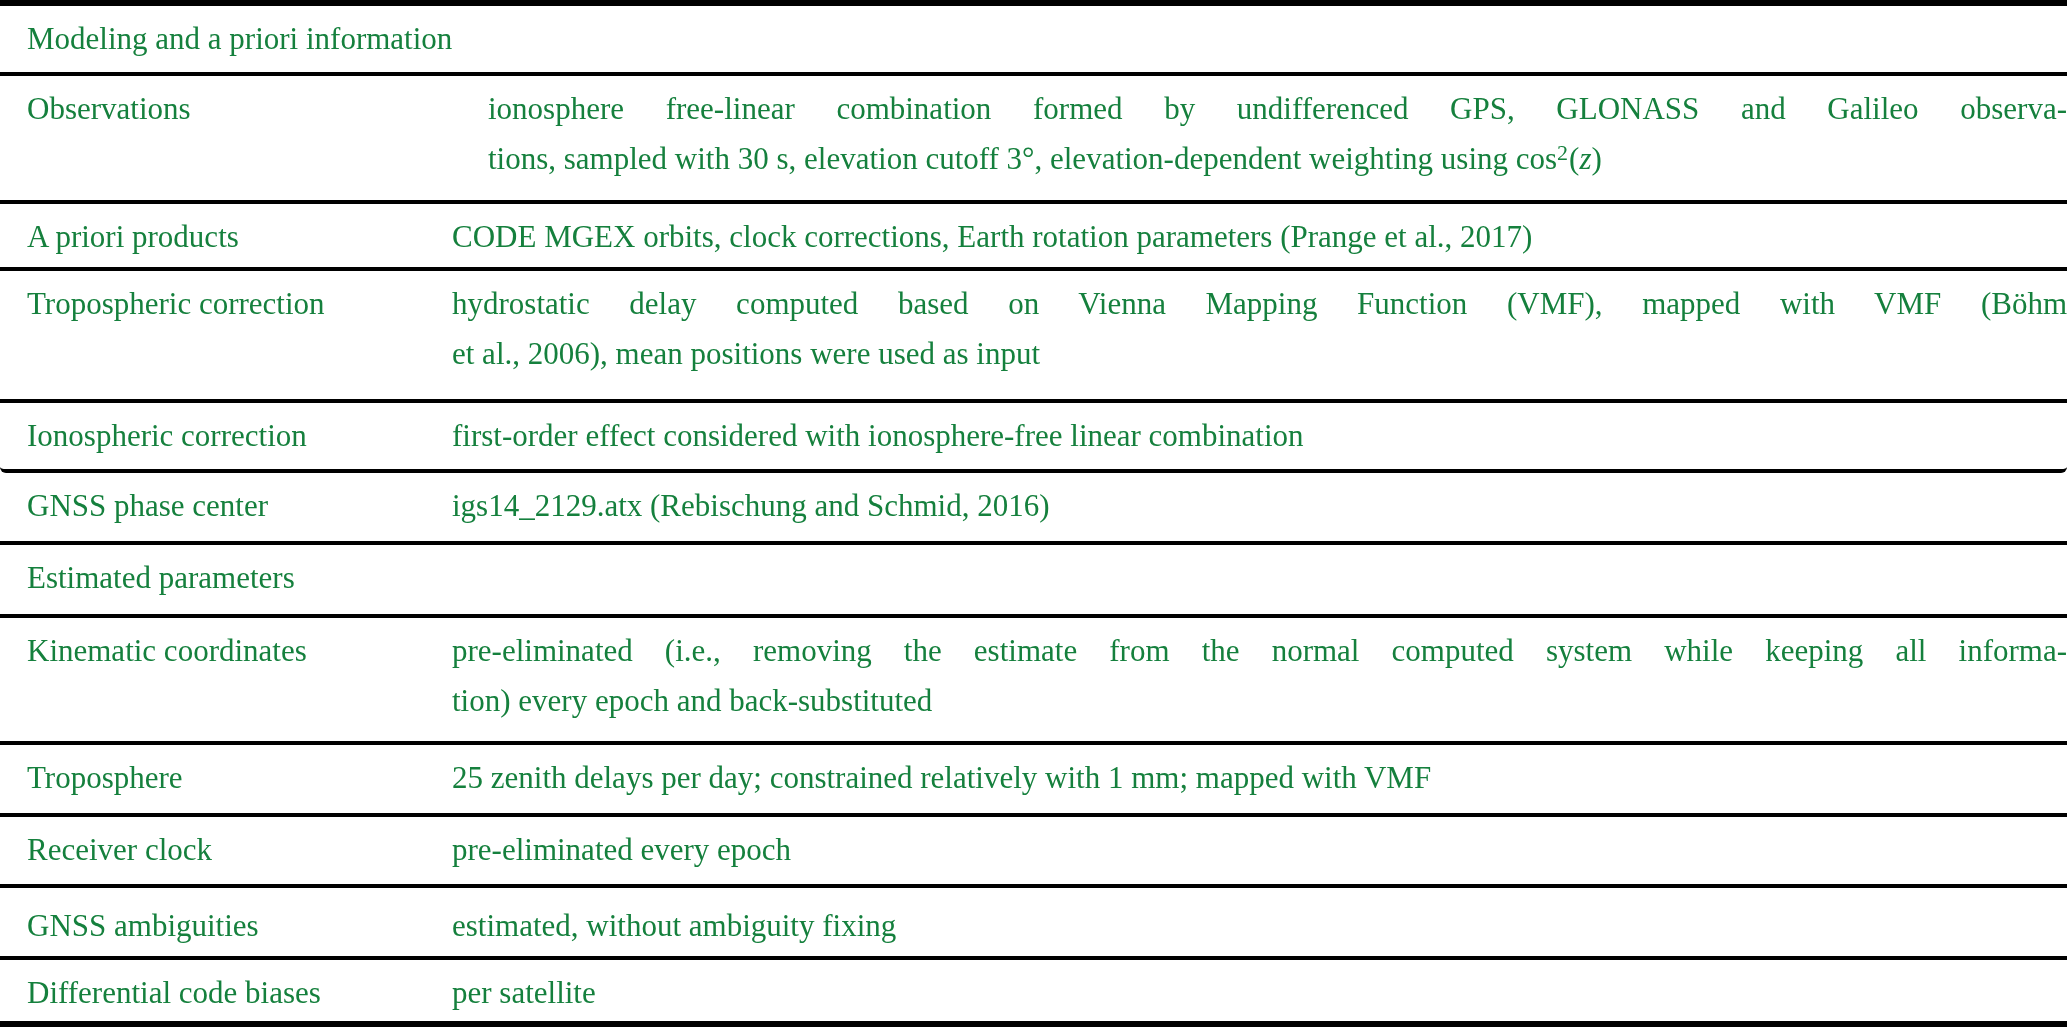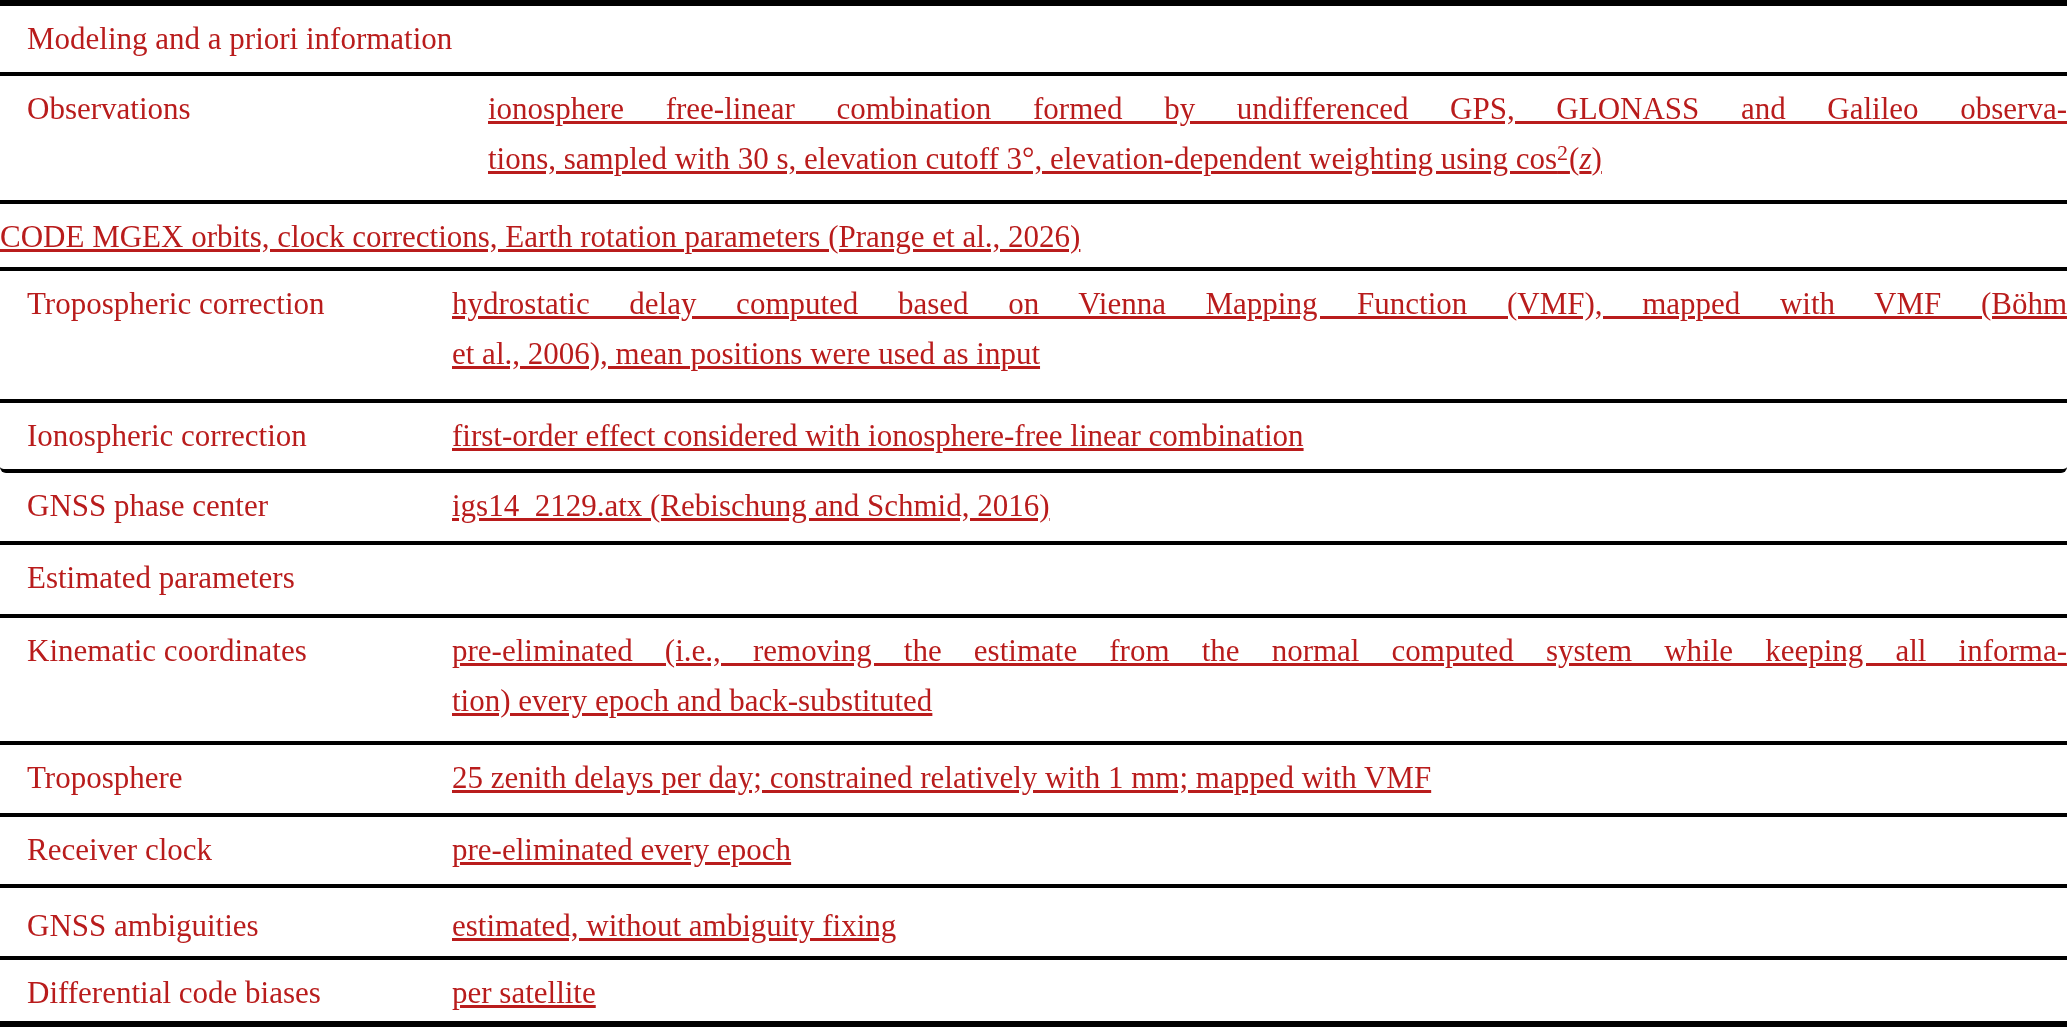--- a/index.html
+++ b/index.html
@@ -17,7 +17,7 @@
     border-bottom: 6px solid #000;
     font-family: "Liberation Serif", "DejaVu Serif", serif;
     font-size: 31px;
-    color: #b91c1c;
+    color: #15803d;
     overflow: hidden;
   }
   .row {

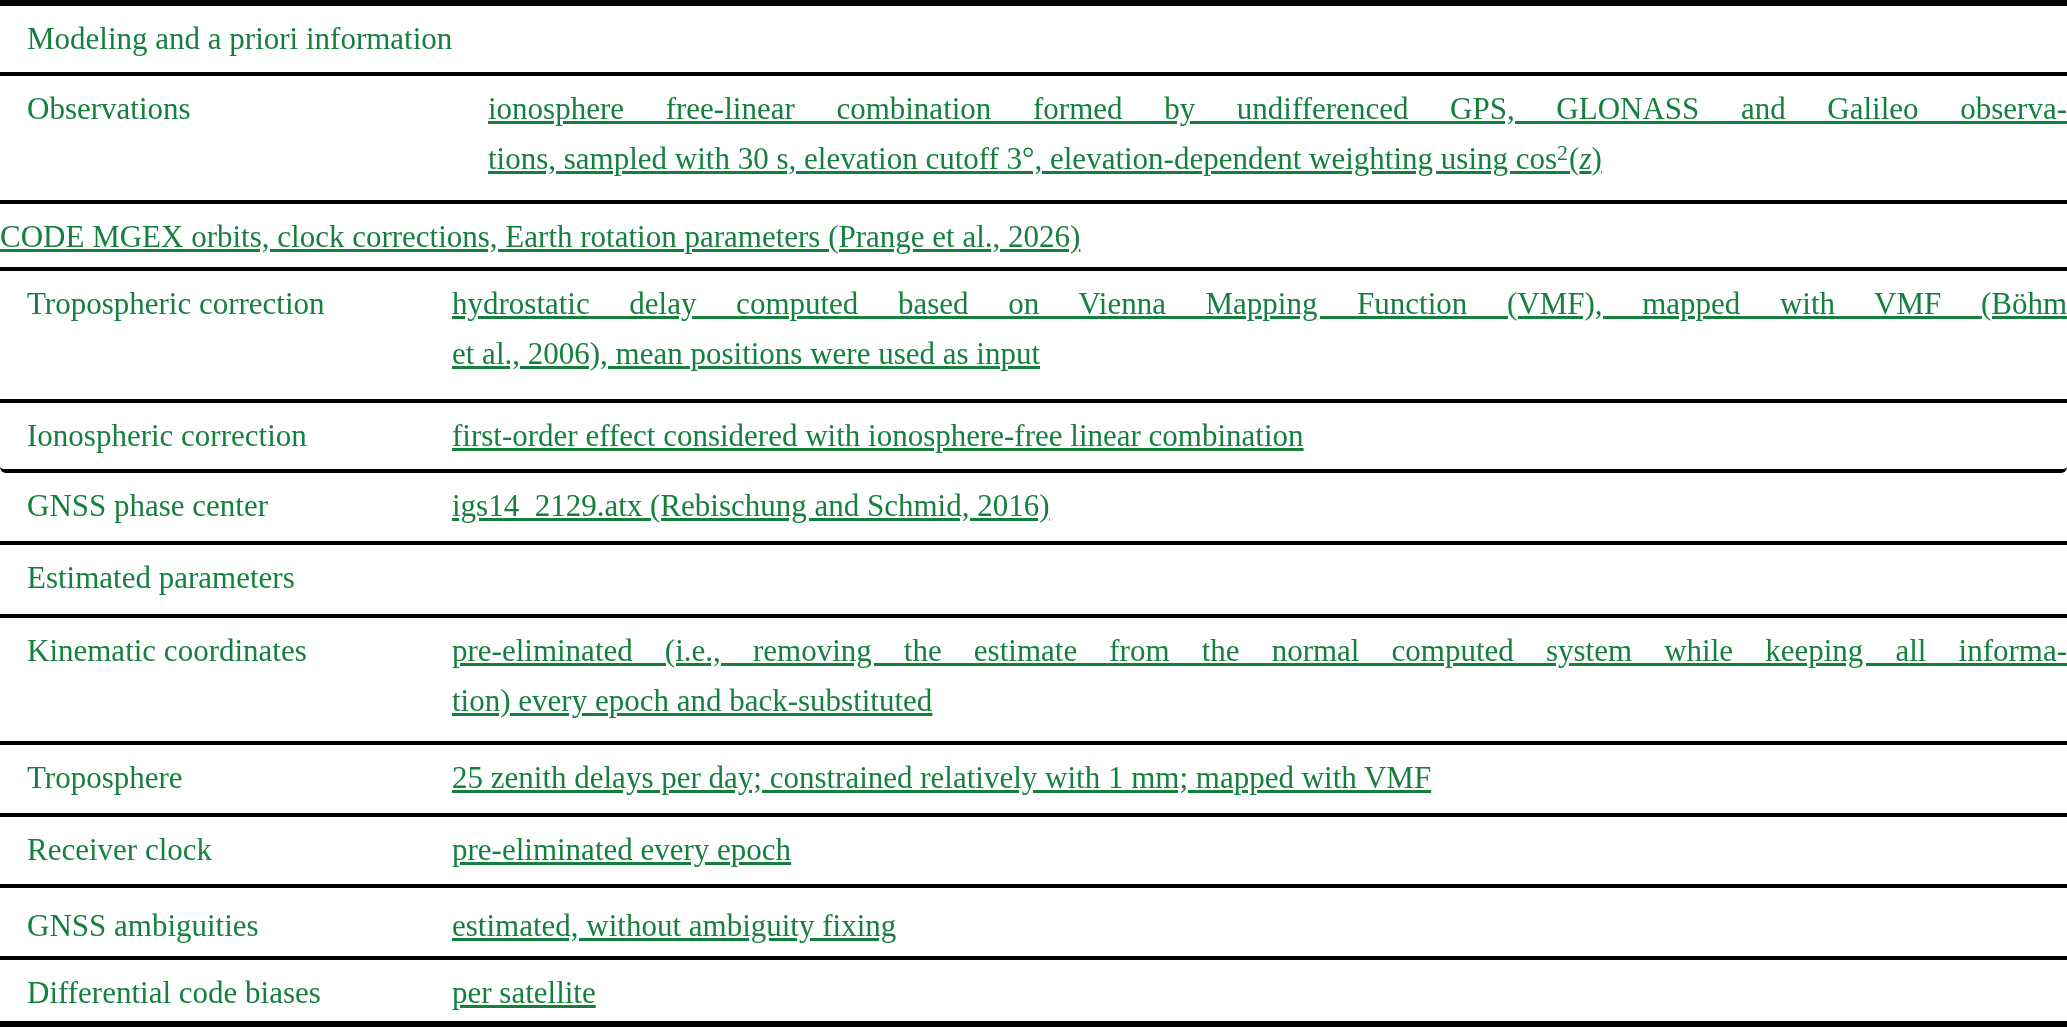--- a/index.html
+++ b/index.html
@@ -43,7 +43,6 @@
   }
   .value-cell {
     flex: 1 1 auto;
-    text-decoration: underline;
   }
   .section-label {
     padding-left: 27px;

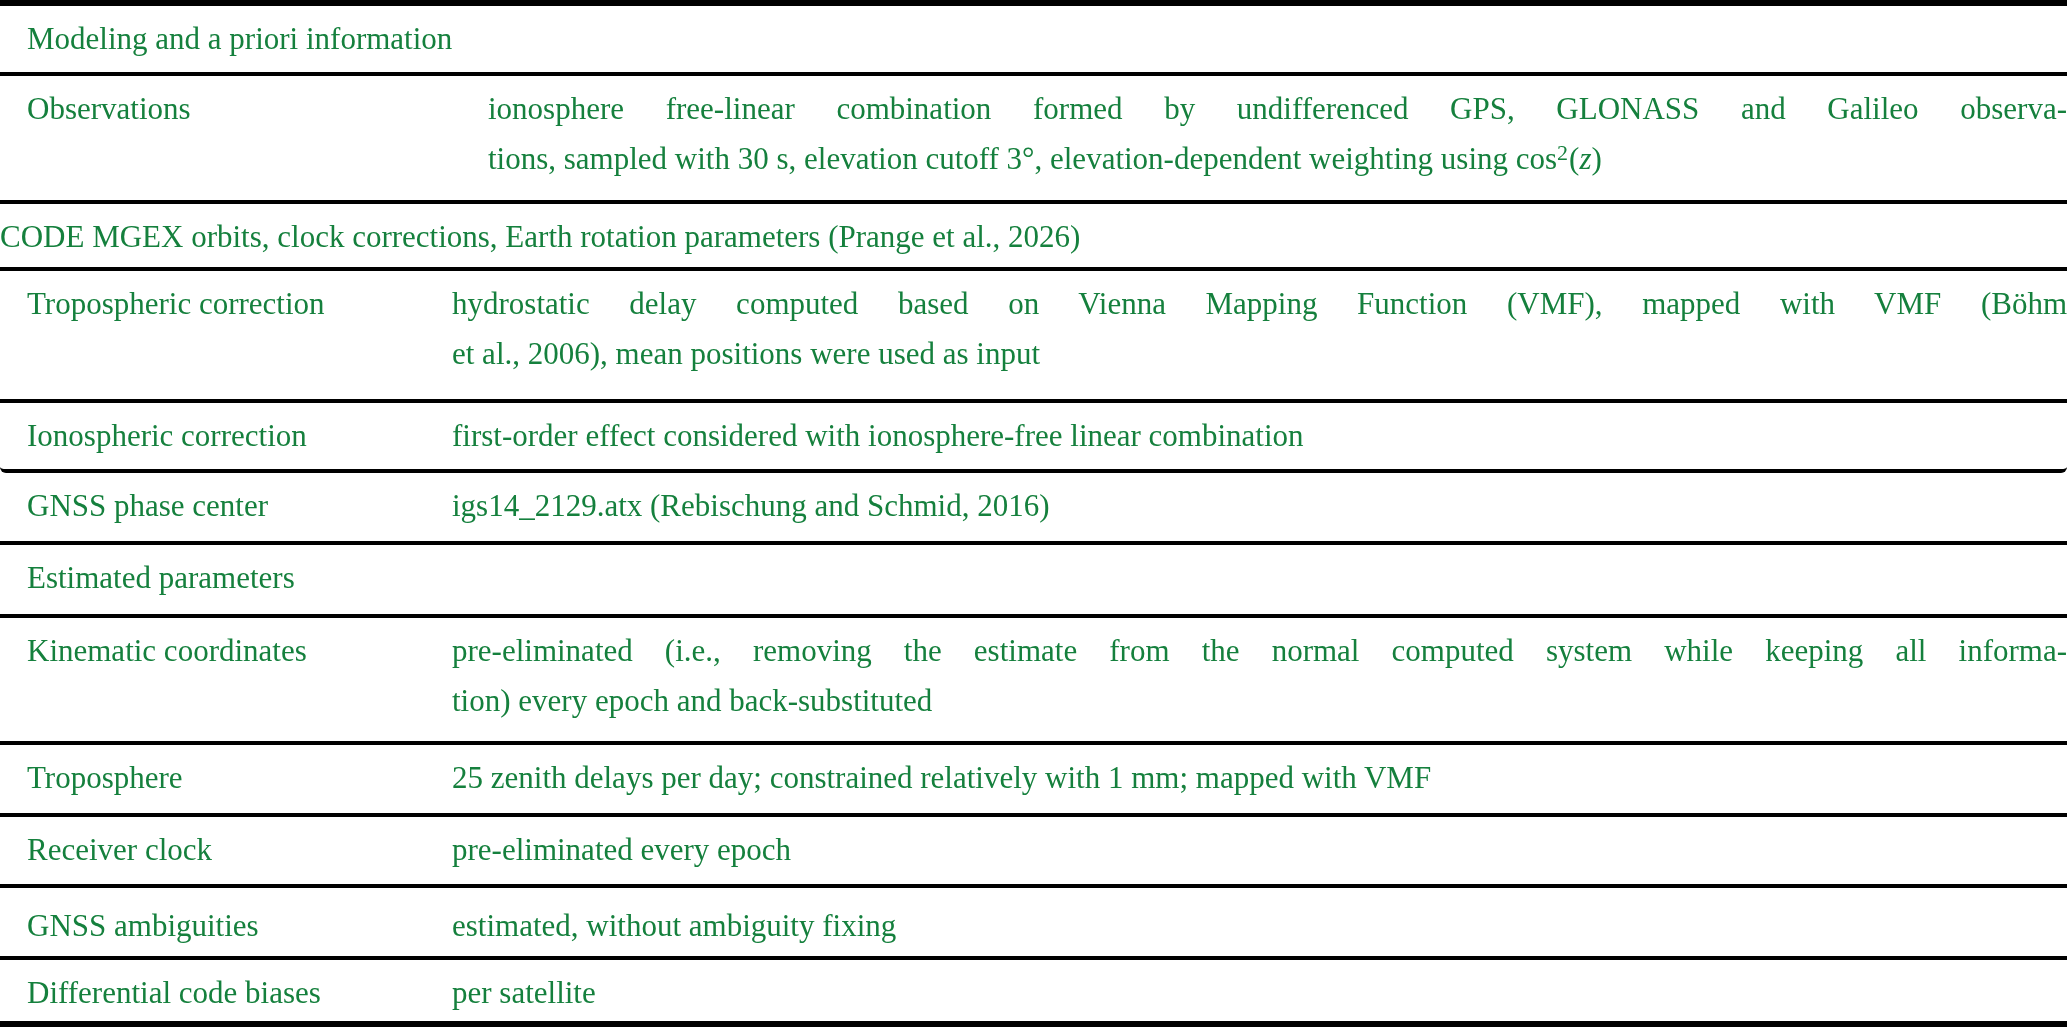--- a/index.html
+++ b/index.html
@@ -82,6 +82,7 @@
       </div>
     </div>
     <div class="row sep" style="height: 67px;">
+      <div class="cell label-cell">A priori products</div>
       <div class="cell value-cell">
         <div class="line">CODE MGEX orbits, clock corrections, Earth rotation parameters (Prange et al., 2026)</div>
       </div>

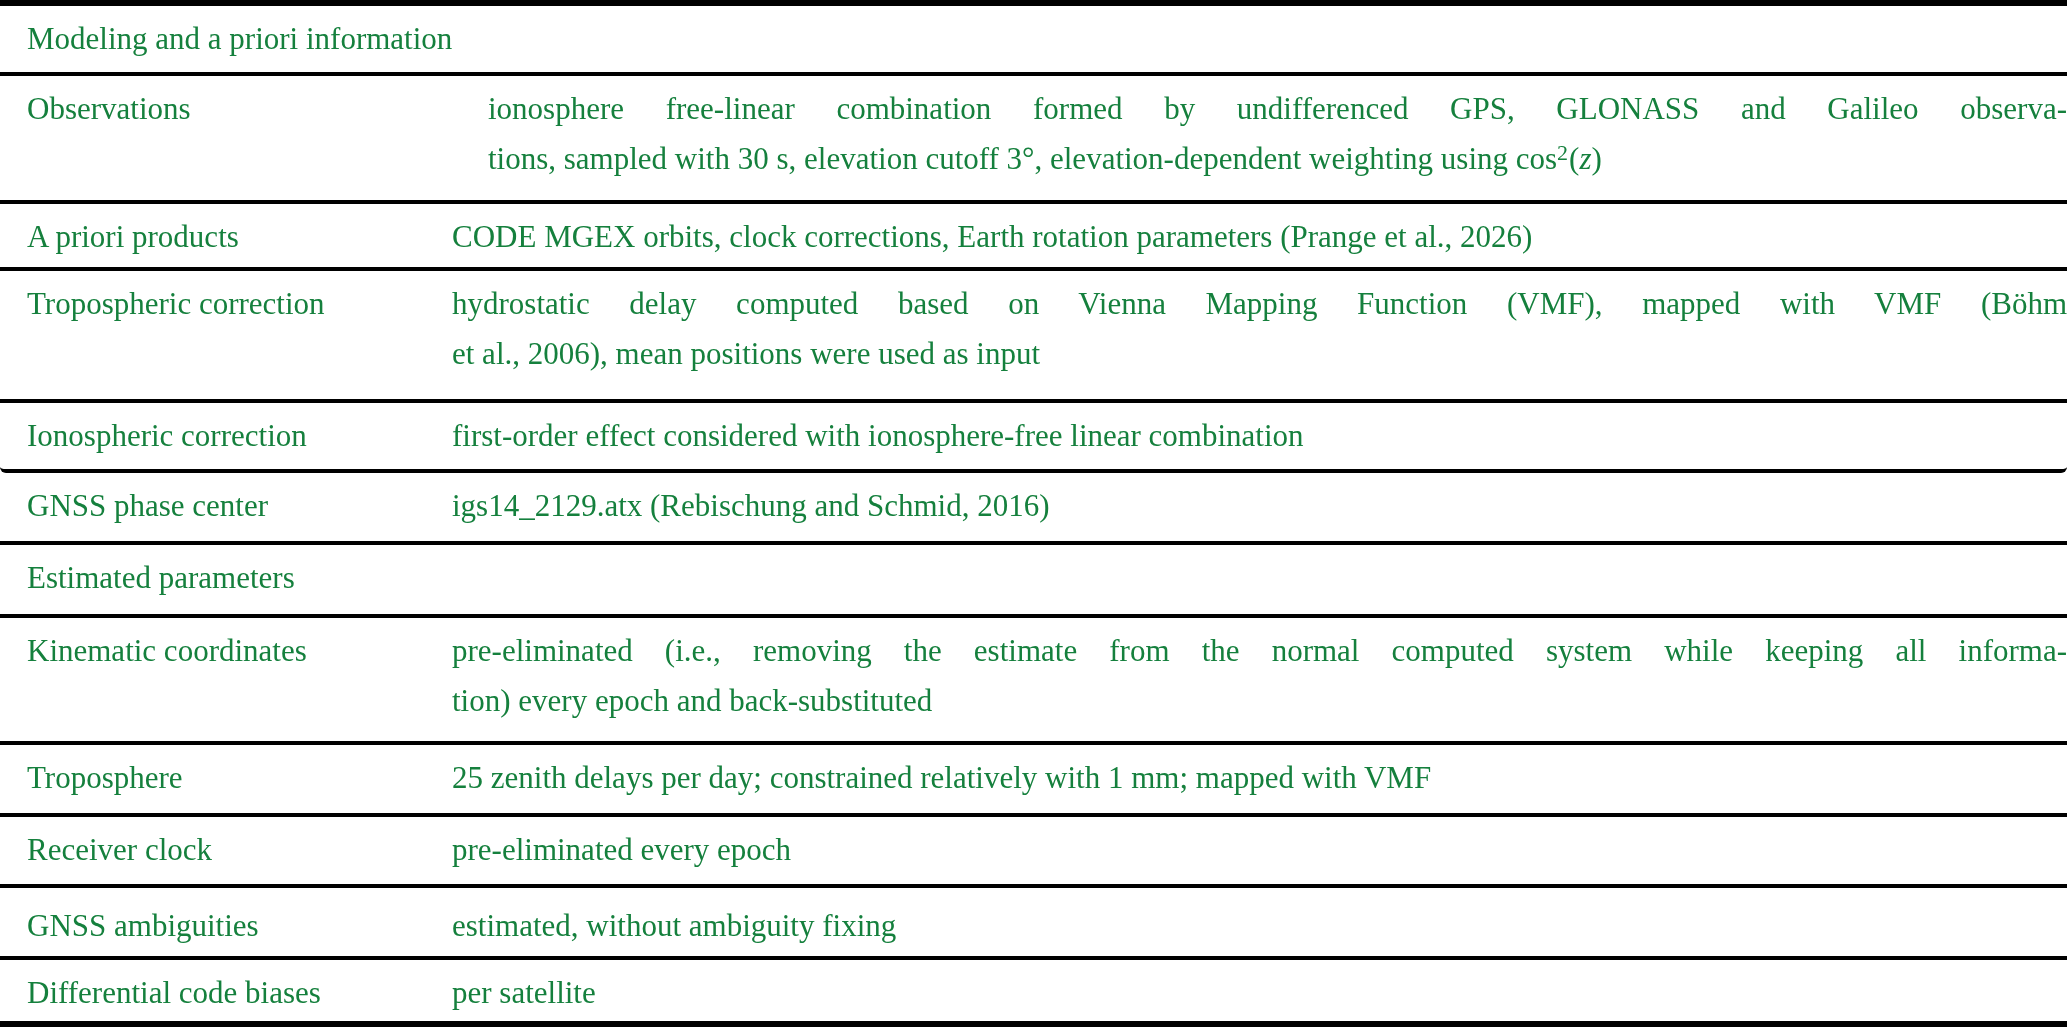--- a/index.html
+++ b/index.html
@@ -84,7 +84,7 @@
     <div class="row sep" style="height: 67px;">
       <div class="cell label-cell">A priori products</div>
       <div class="cell value-cell">
-        <div class="line">CODE MGEX orbits, clock corrections, Earth rotation parameters (Prange et al., 2026)</div>
+        <div class="line">CODE MGEX orbits, clock corrections, Earth rotation parameters (Prange et al., 2017)</div>
       </div>
     </div>
     <div class="row sep" style="height: 132px;">

